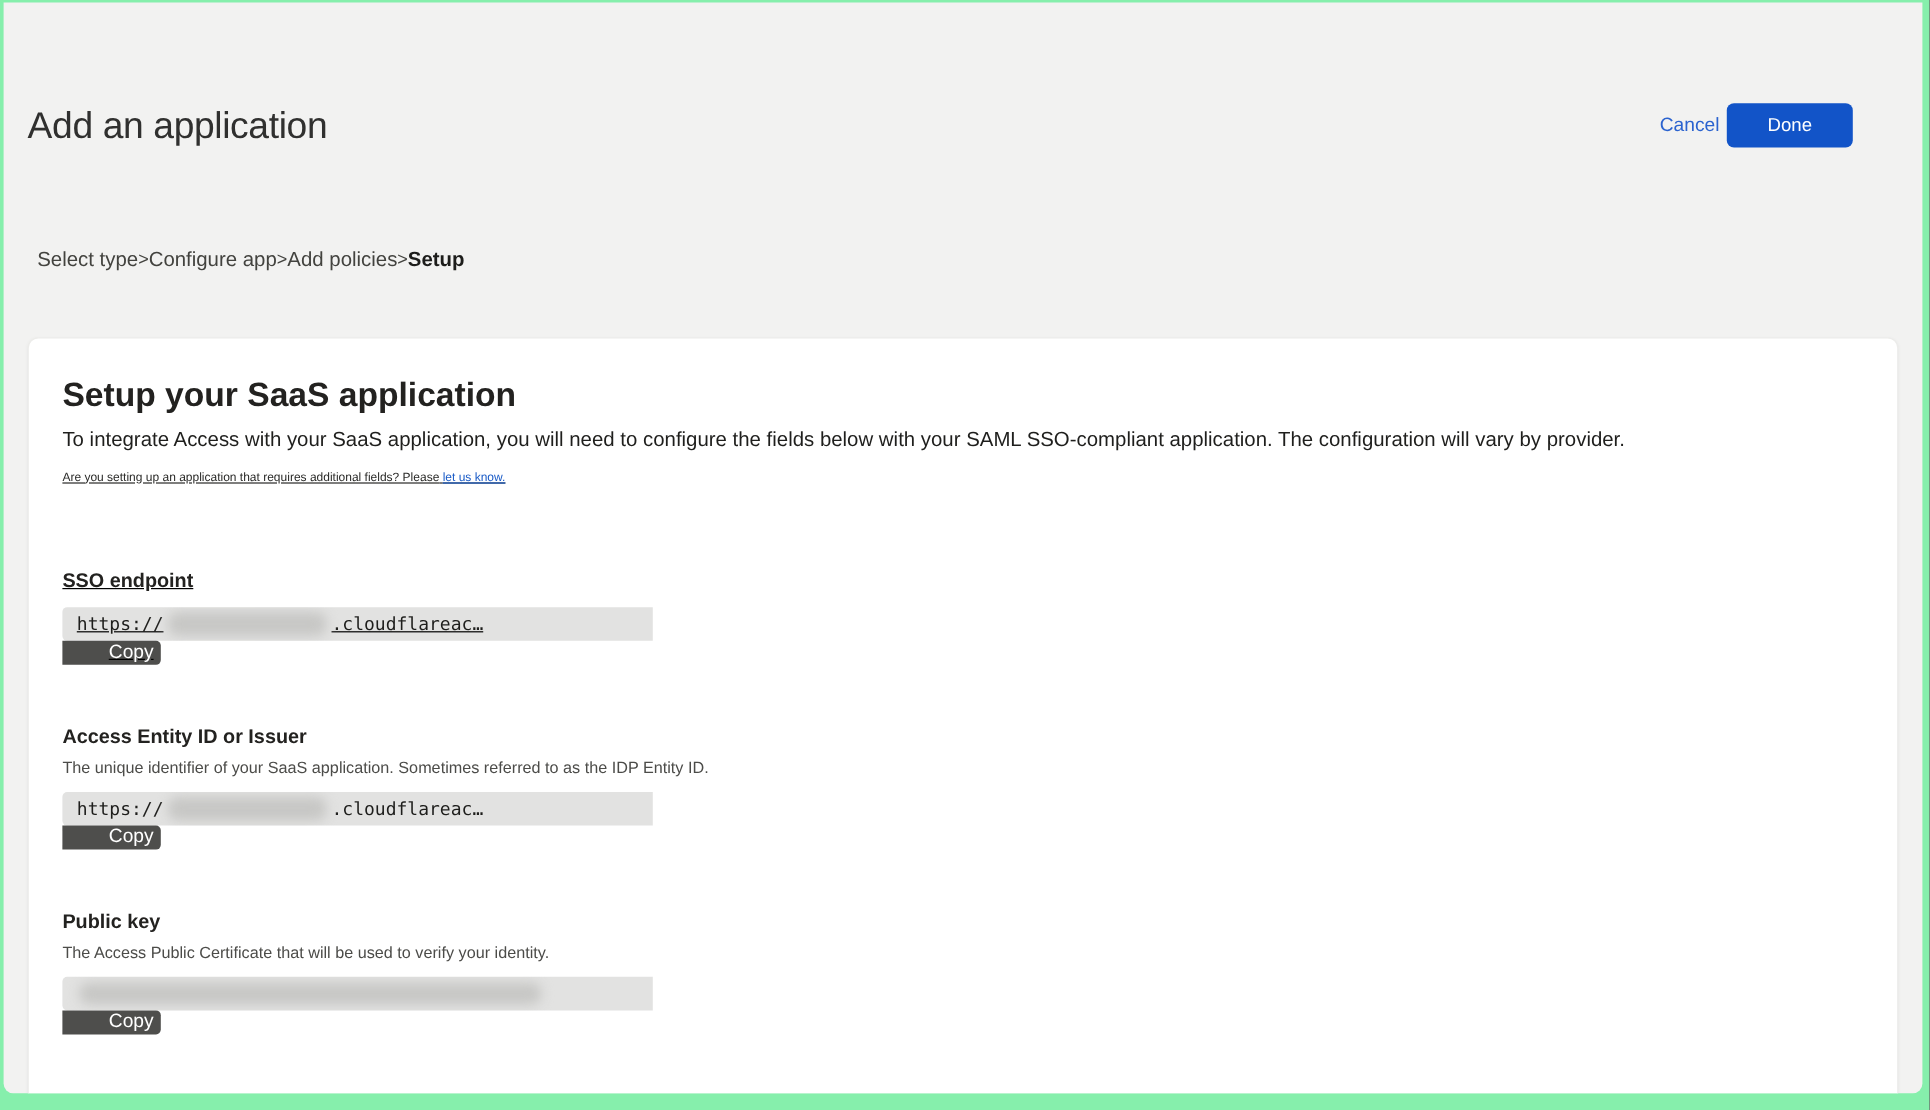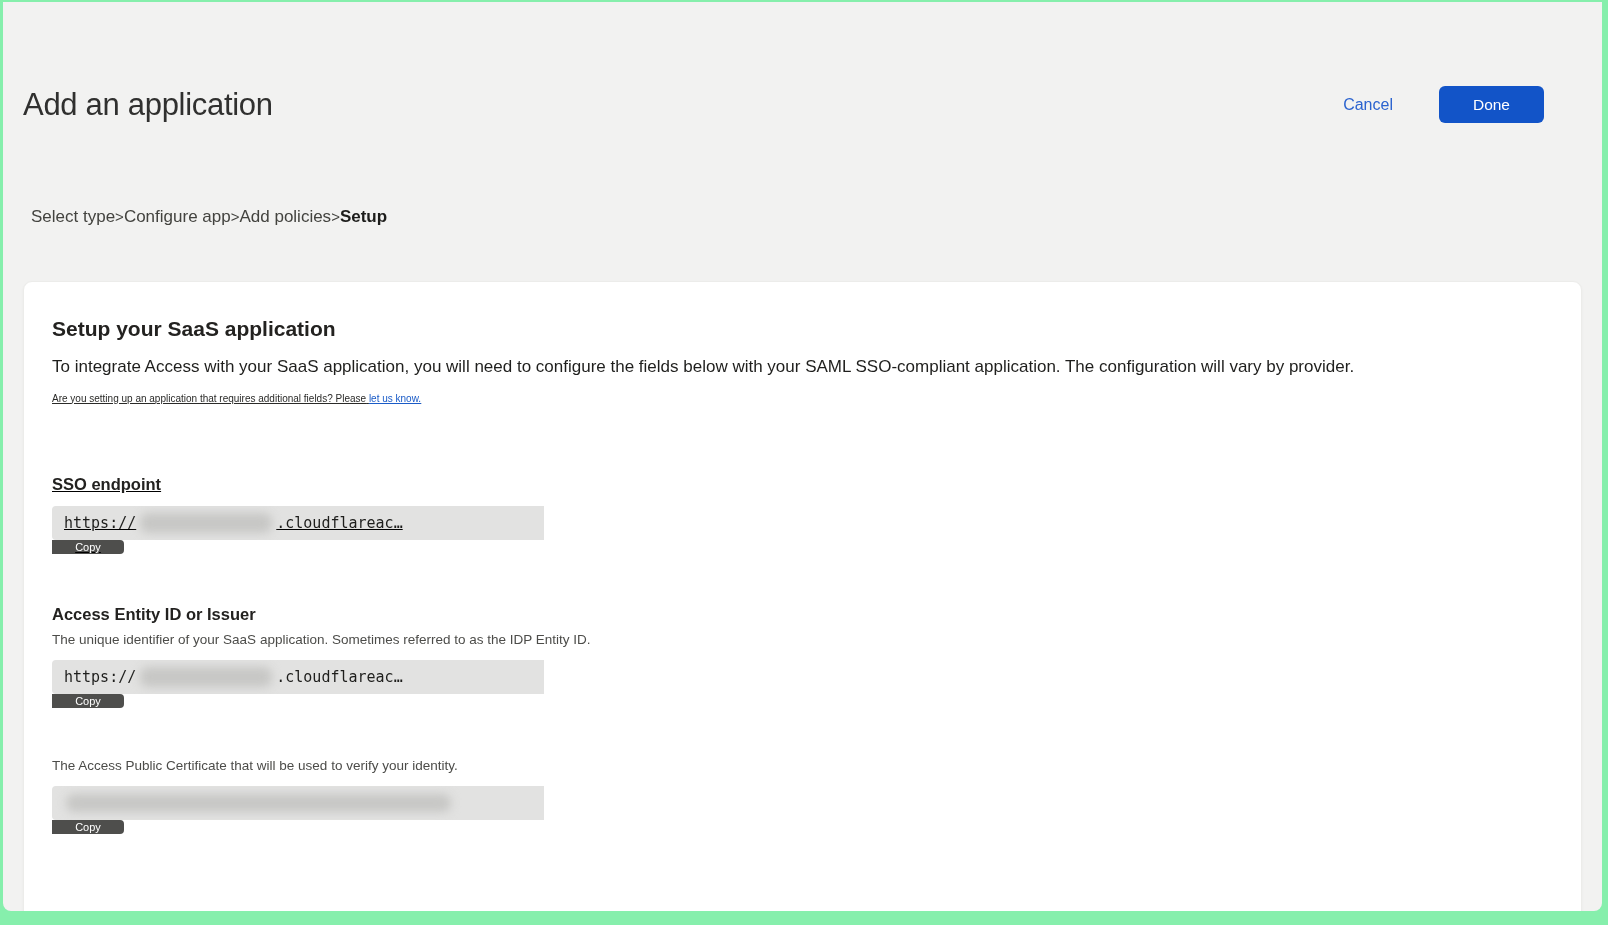--- a/index.html
+++ b/index.html
@@ -36,7 +36,7 @@
     color:#30302f;
     line-height:40px;
   }
-  .header-actions { display:flex; align-items:center; gap:40px; padding-right:38px; }
+  .header-actions { display:flex; align-items:center; padding-right:38px; }
   .cancel-link {
     color:#2b63cf;
     font-size:16px;

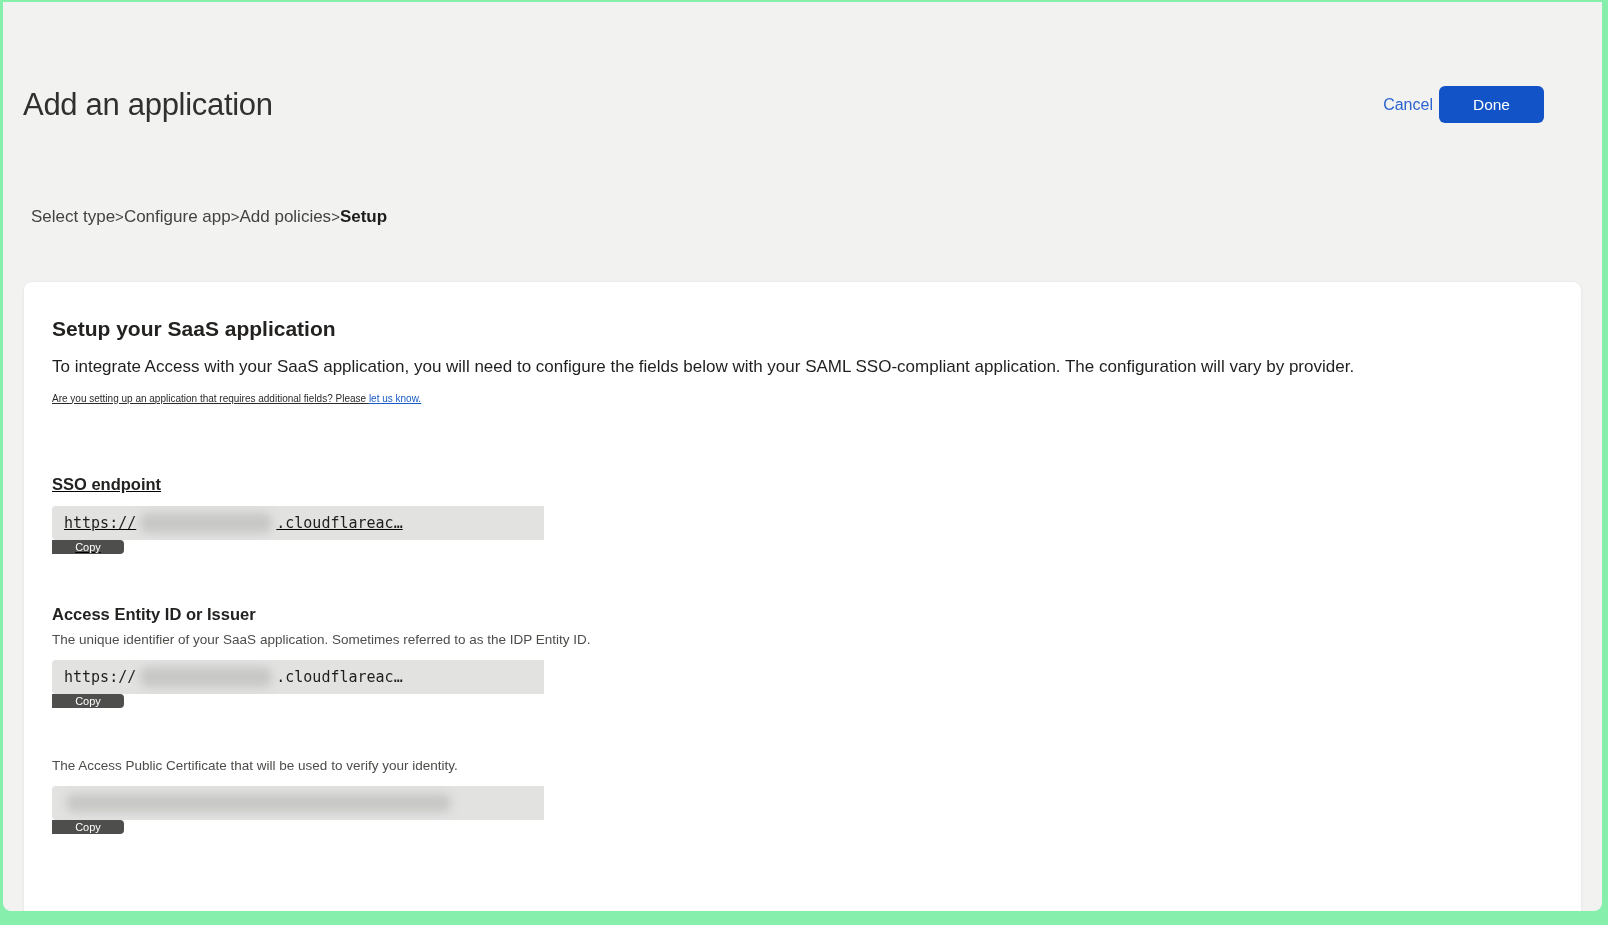--- a/index.html
+++ b/index.html
@@ -79,7 +79,7 @@
     height:650px;
   }
   .card-heading {
-    font-size:21px;
+    font-size:28px;
     font-weight:700;
     color:#232220;
     line-height:26px;

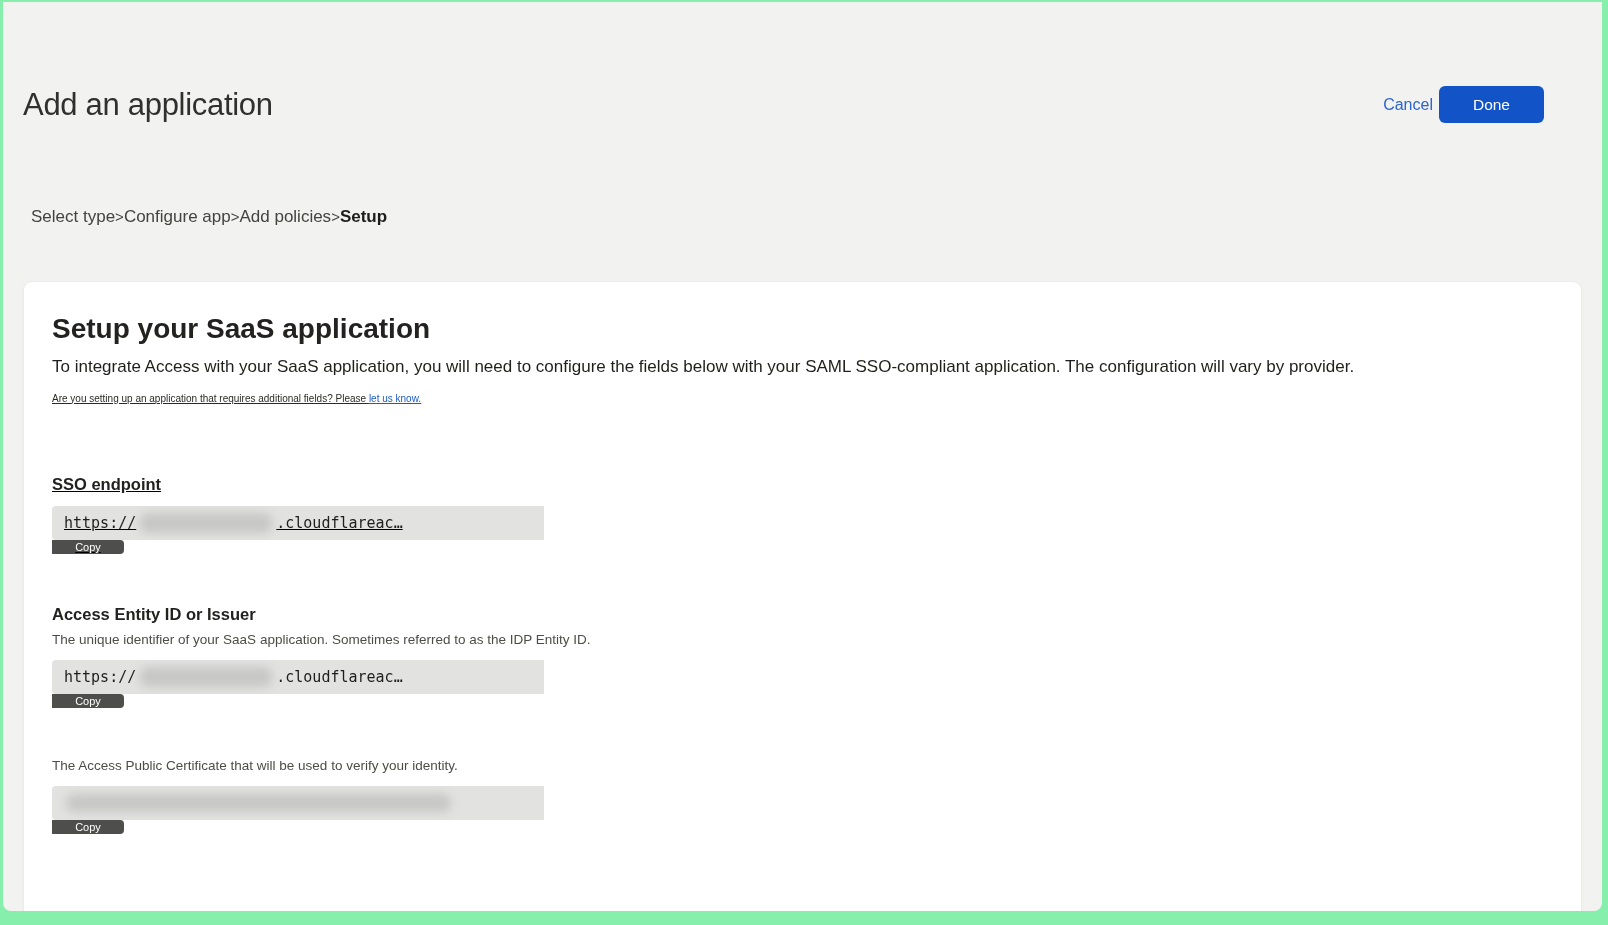--- a/index.html
+++ b/index.html
@@ -140,14 +140,15 @@
     overflow:hidden;
   }
   .copy-button {
-    width:72px;
+    width:82px;
     background:#4e4e4c;
     color:#fff;
     border:none;
     border-radius:0 4px 4px 0;
-    font-size:11px;
+    font-size:16px;
     font-family:inherit;
     cursor:pointer;
+    text-align:right;
   }
   .redact {
     display:inline-block;

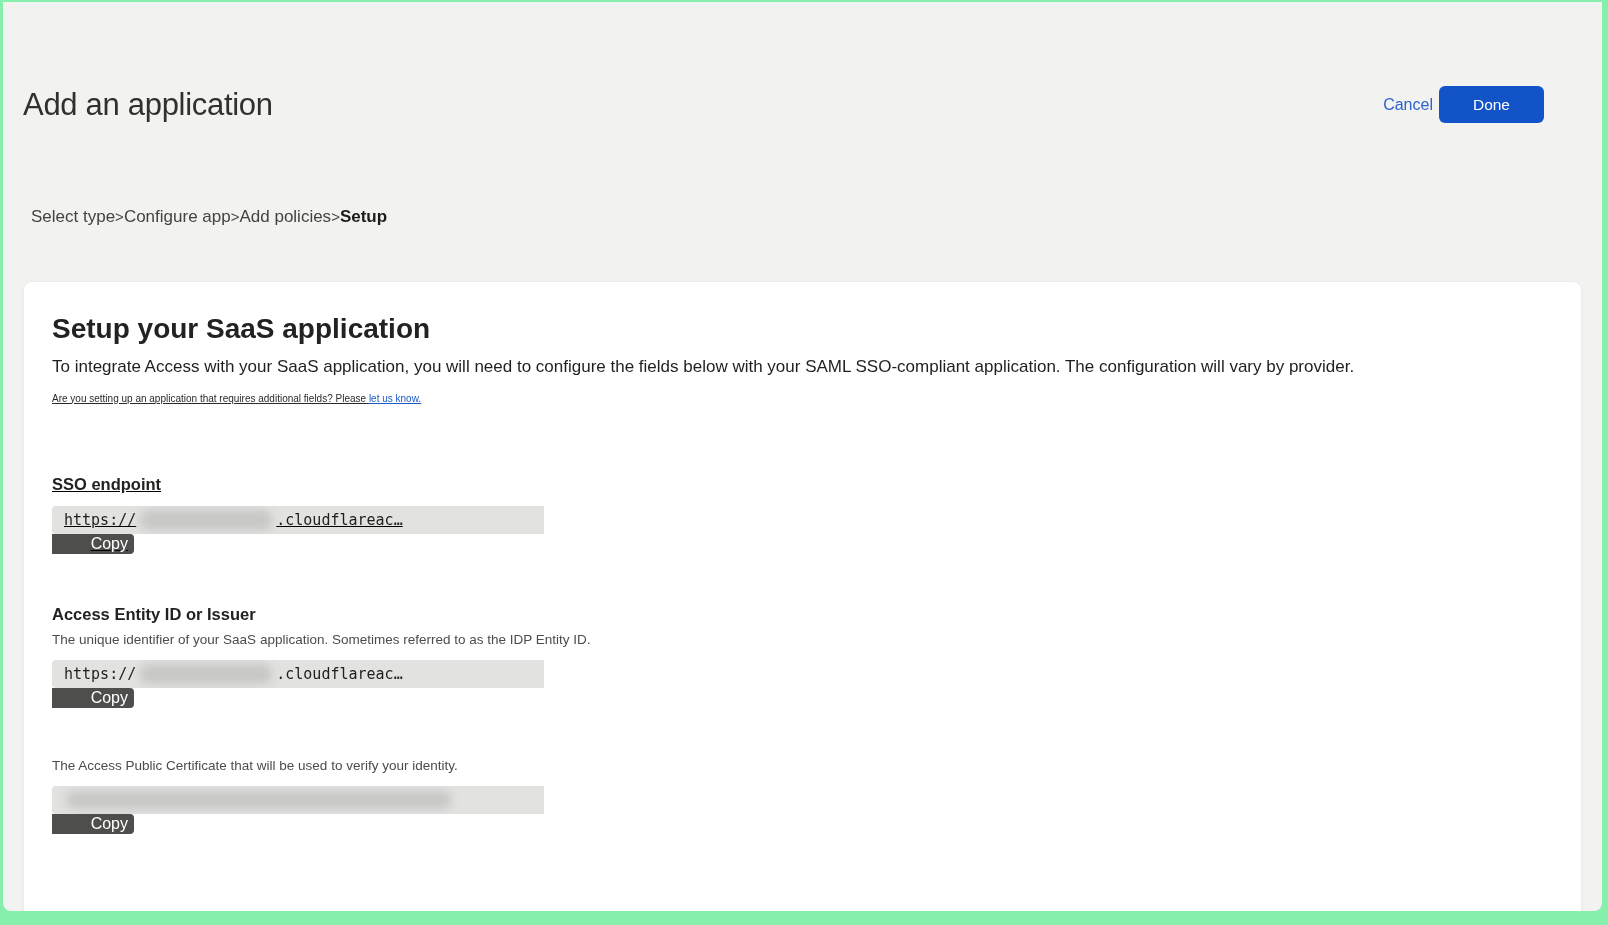--- a/index.html
+++ b/index.html
@@ -218,6 +218,7 @@
       </div>
 
       <div class="field">
+        <div class="field-label">Public key</div>
         <div class="field-desc">The Access Public Certificate that will be used to verify your identity.</div>
         <div class="value-row">
           <div class="value-box">

